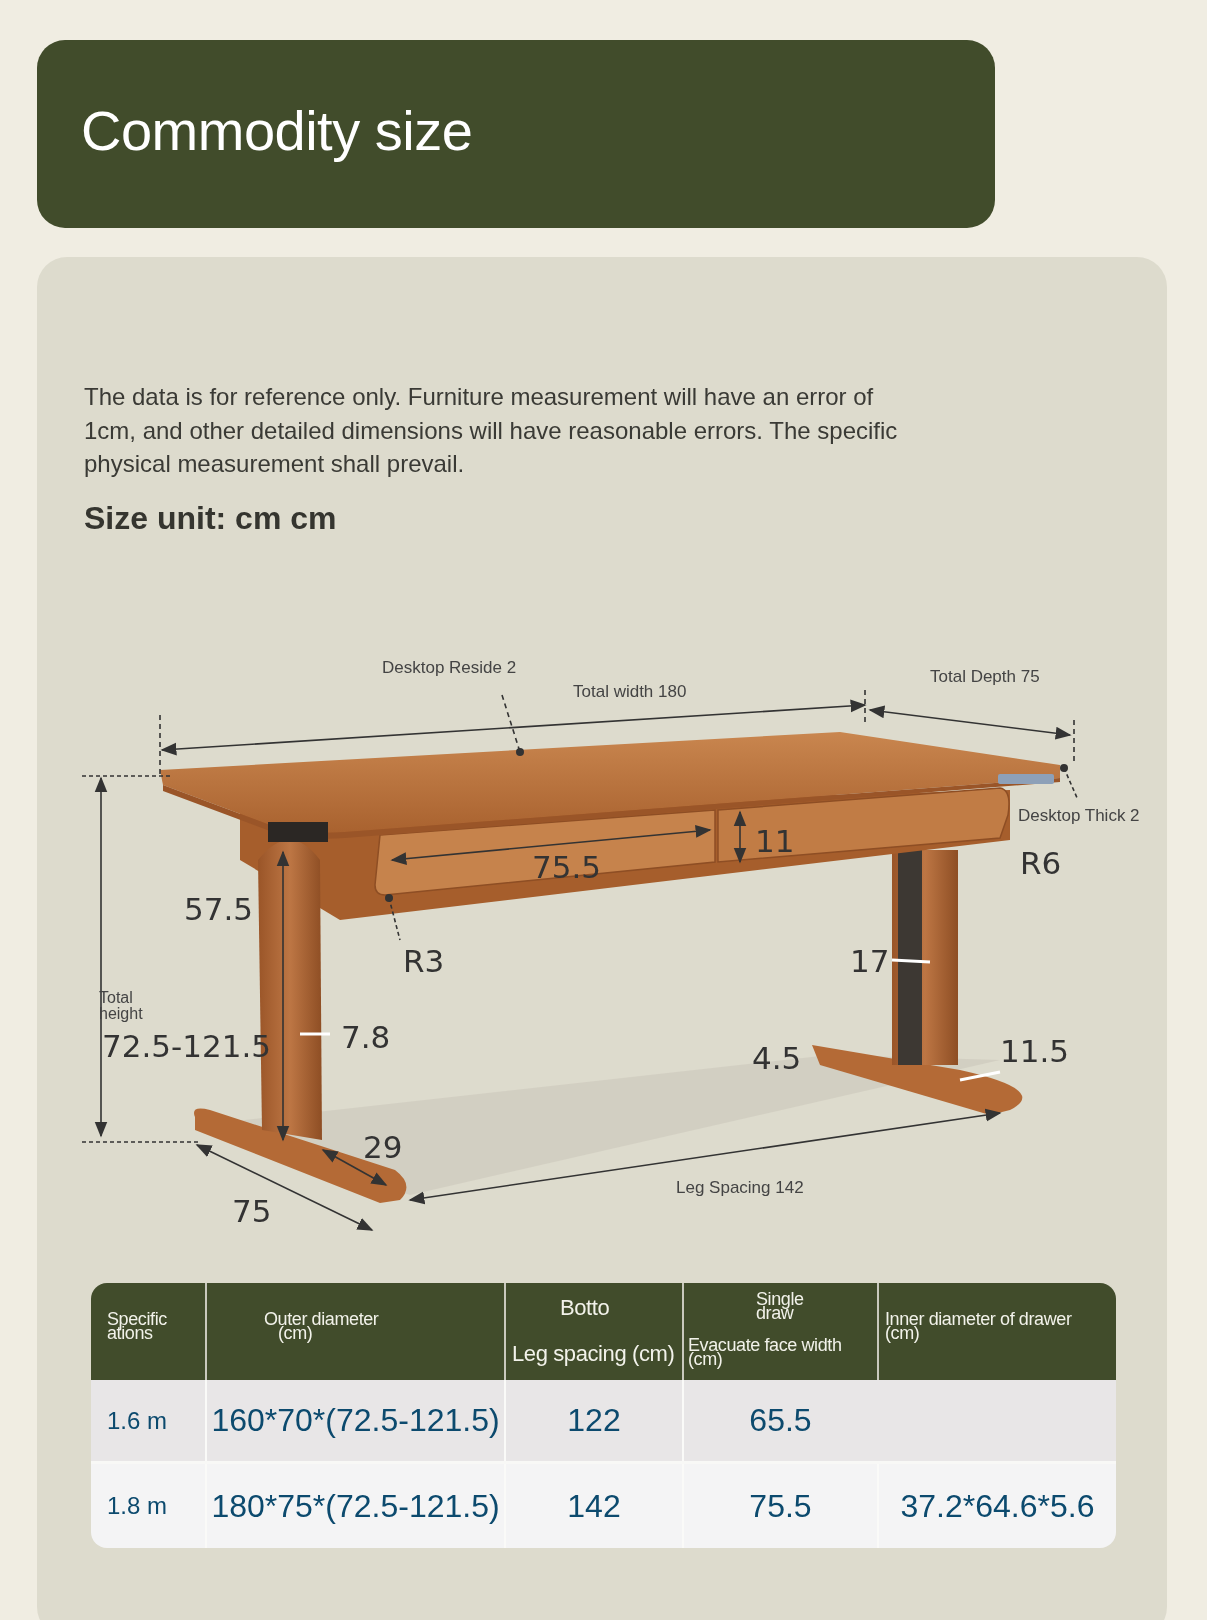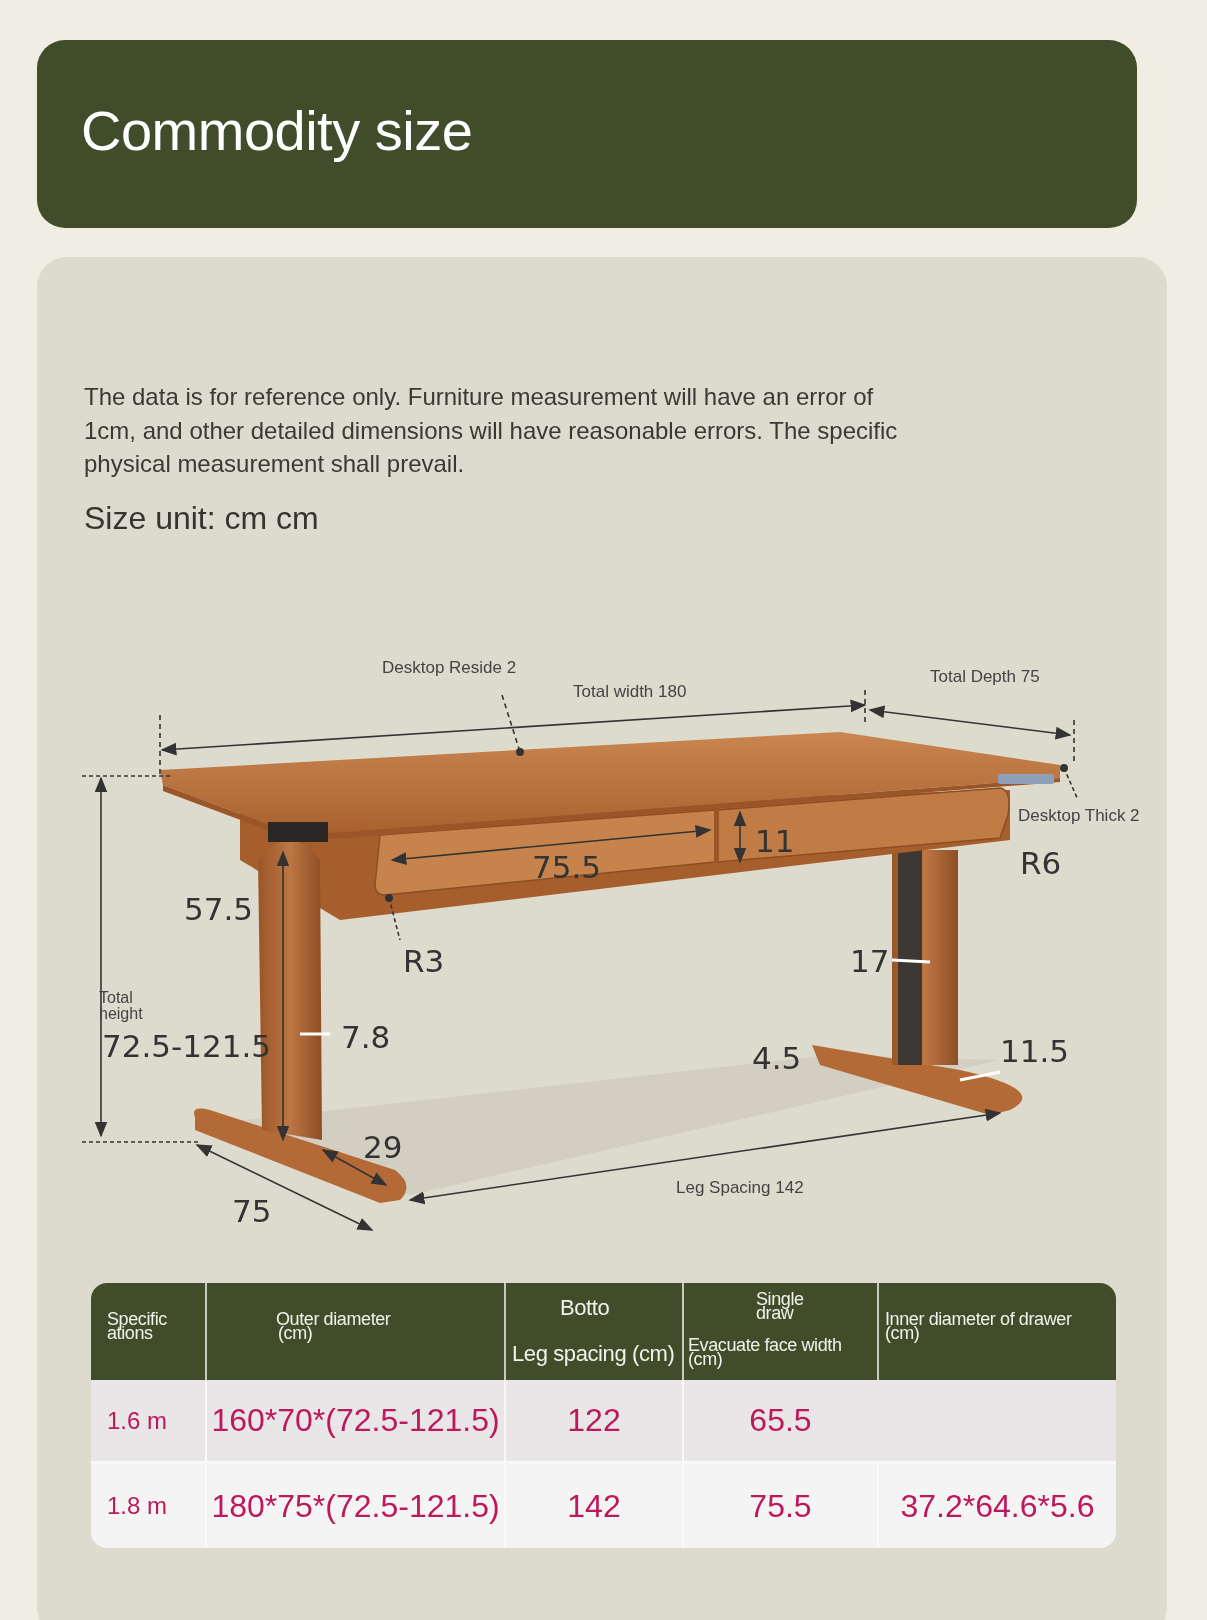--- a/index.html
+++ b/index.html
@@ -12,7 +12,7 @@
     color: #3b3b36;
   }
   .header {
-    position: absolute; left: 37px; top: 40px; width: 1100px; height: 188px;
+    position: absolute; left: 37px; top: 40px; width: 958px; height: 188px;
     background: #414c2b; border-radius: 28px;
   }
   .header-title {

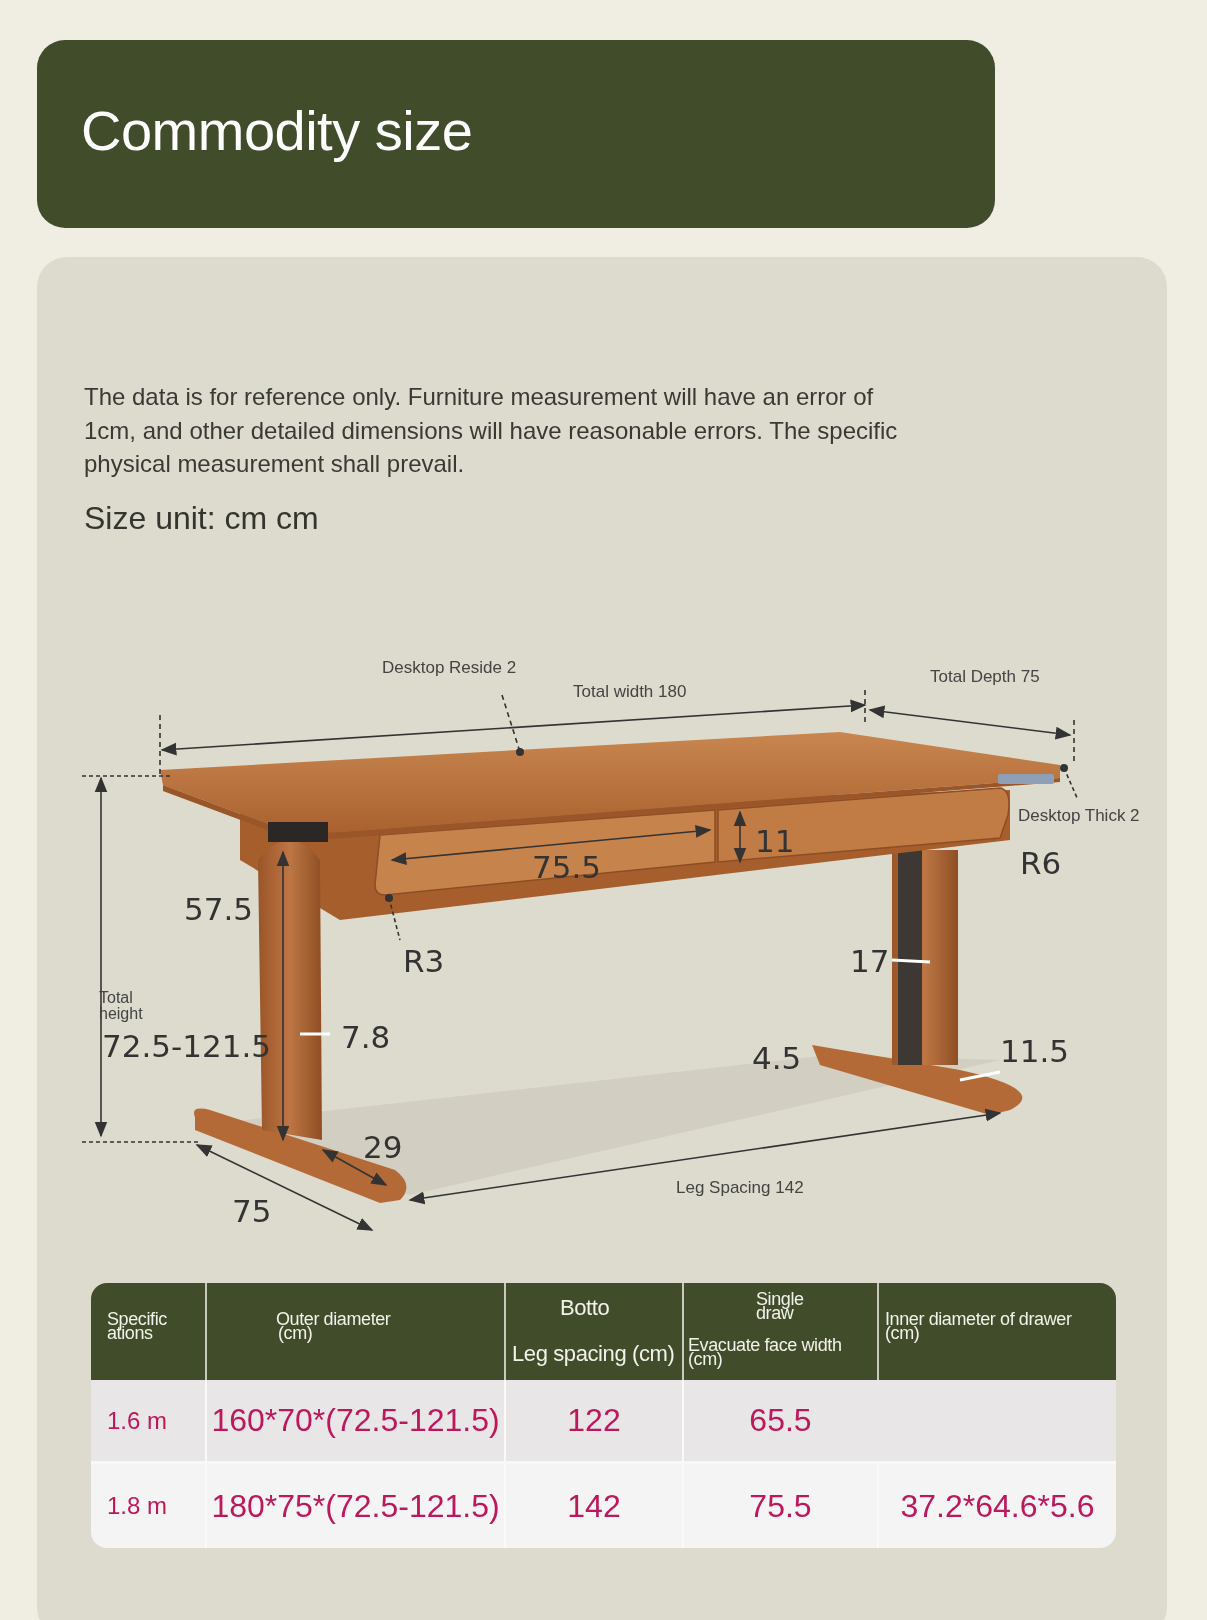--- a/index.html
+++ b/index.html
@@ -29,7 +29,7 @@
   }
   .unit {
     position: absolute; left: 84px; top: 500px;
-    font-size: 32px; color: #35352f;
+    font-size: 32px; color: #35352f; font-weight: bold;
   }
   .diagram { position: absolute; left: 0; top: 0; width: 1207px; height: 1620px; }
   .lbl { font-family: "Liberation Sans", sans-serif; fill: #444; }

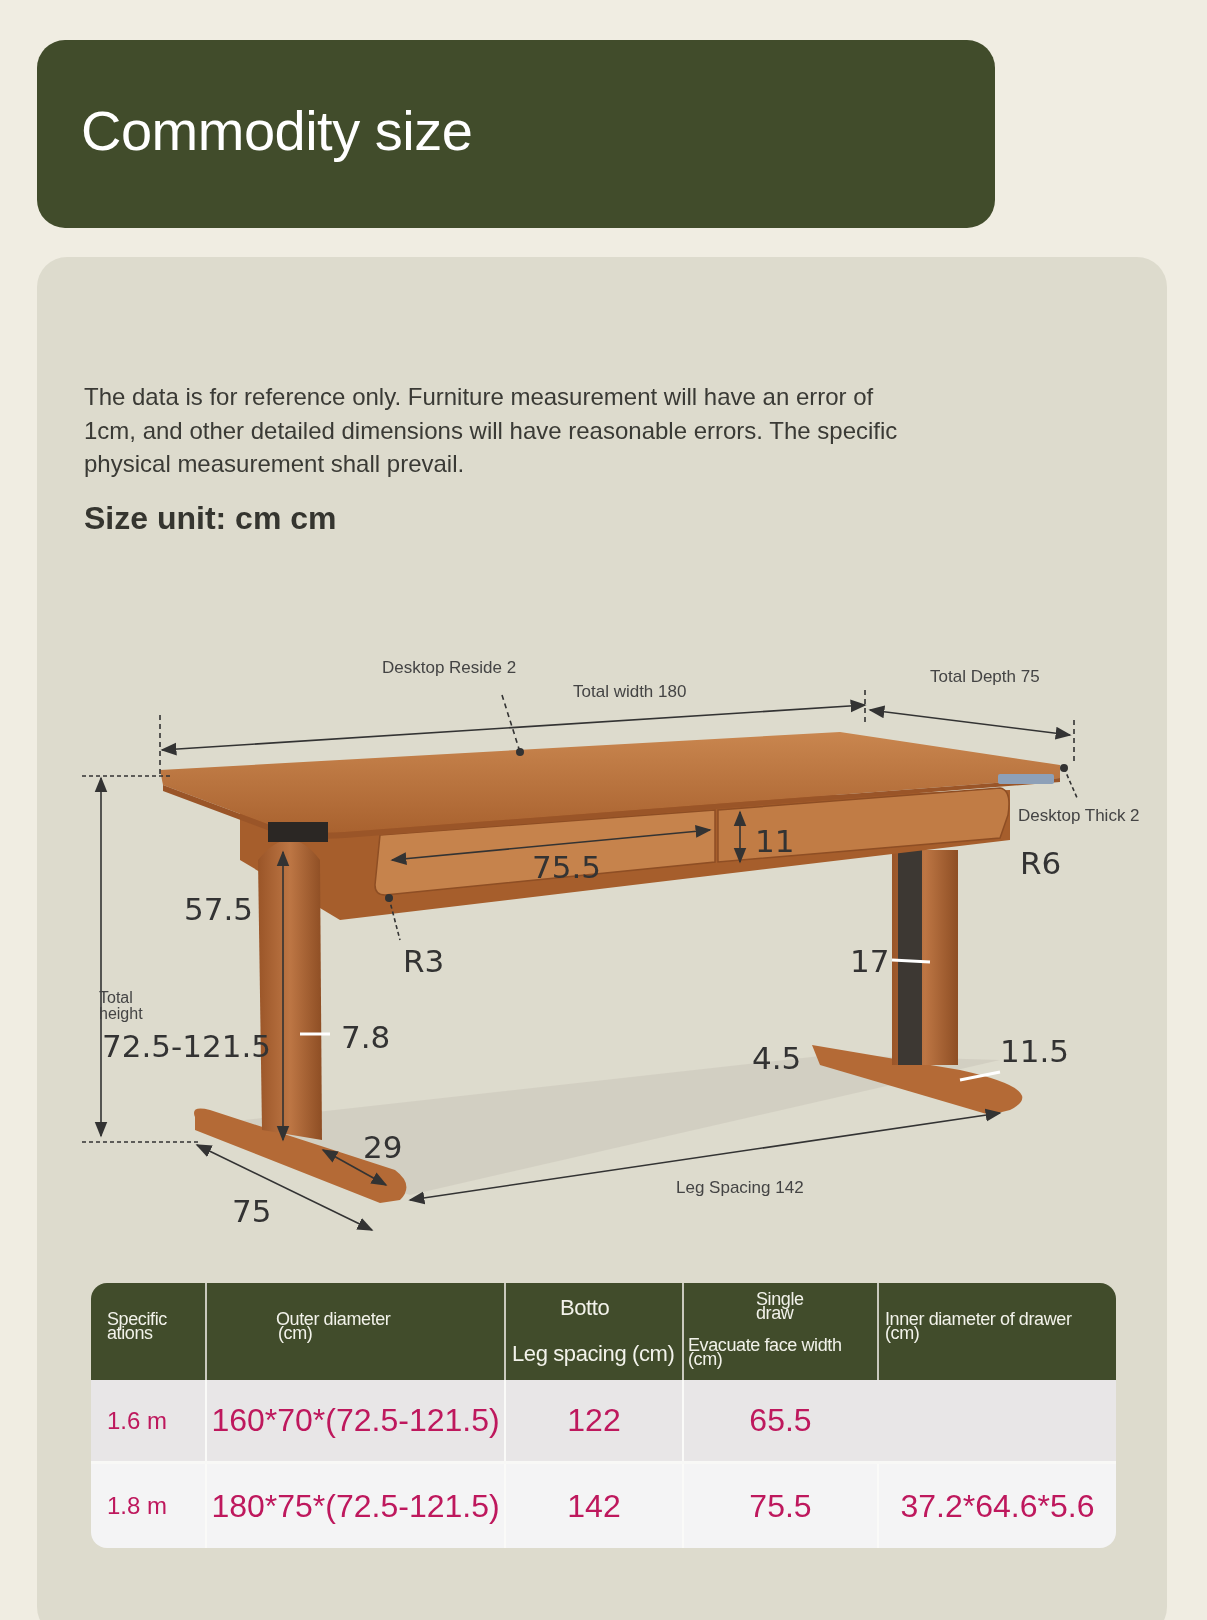--- a/index.html
+++ b/index.html
@@ -175,7 +175,7 @@
       <span class="tx" style="left:16px;top:42px;">ations</span>
     </div>
     <div class="th">
-      <span class="tx" style="left:69px;top:28px;">Outer diameter</span>
+      <span class="tx" style="left:57px;top:28px;">Outer diameter</span>
       <span class="tx" style="left:71px;top:42px;">(cm)</span>
     </div>
     <div class="th">

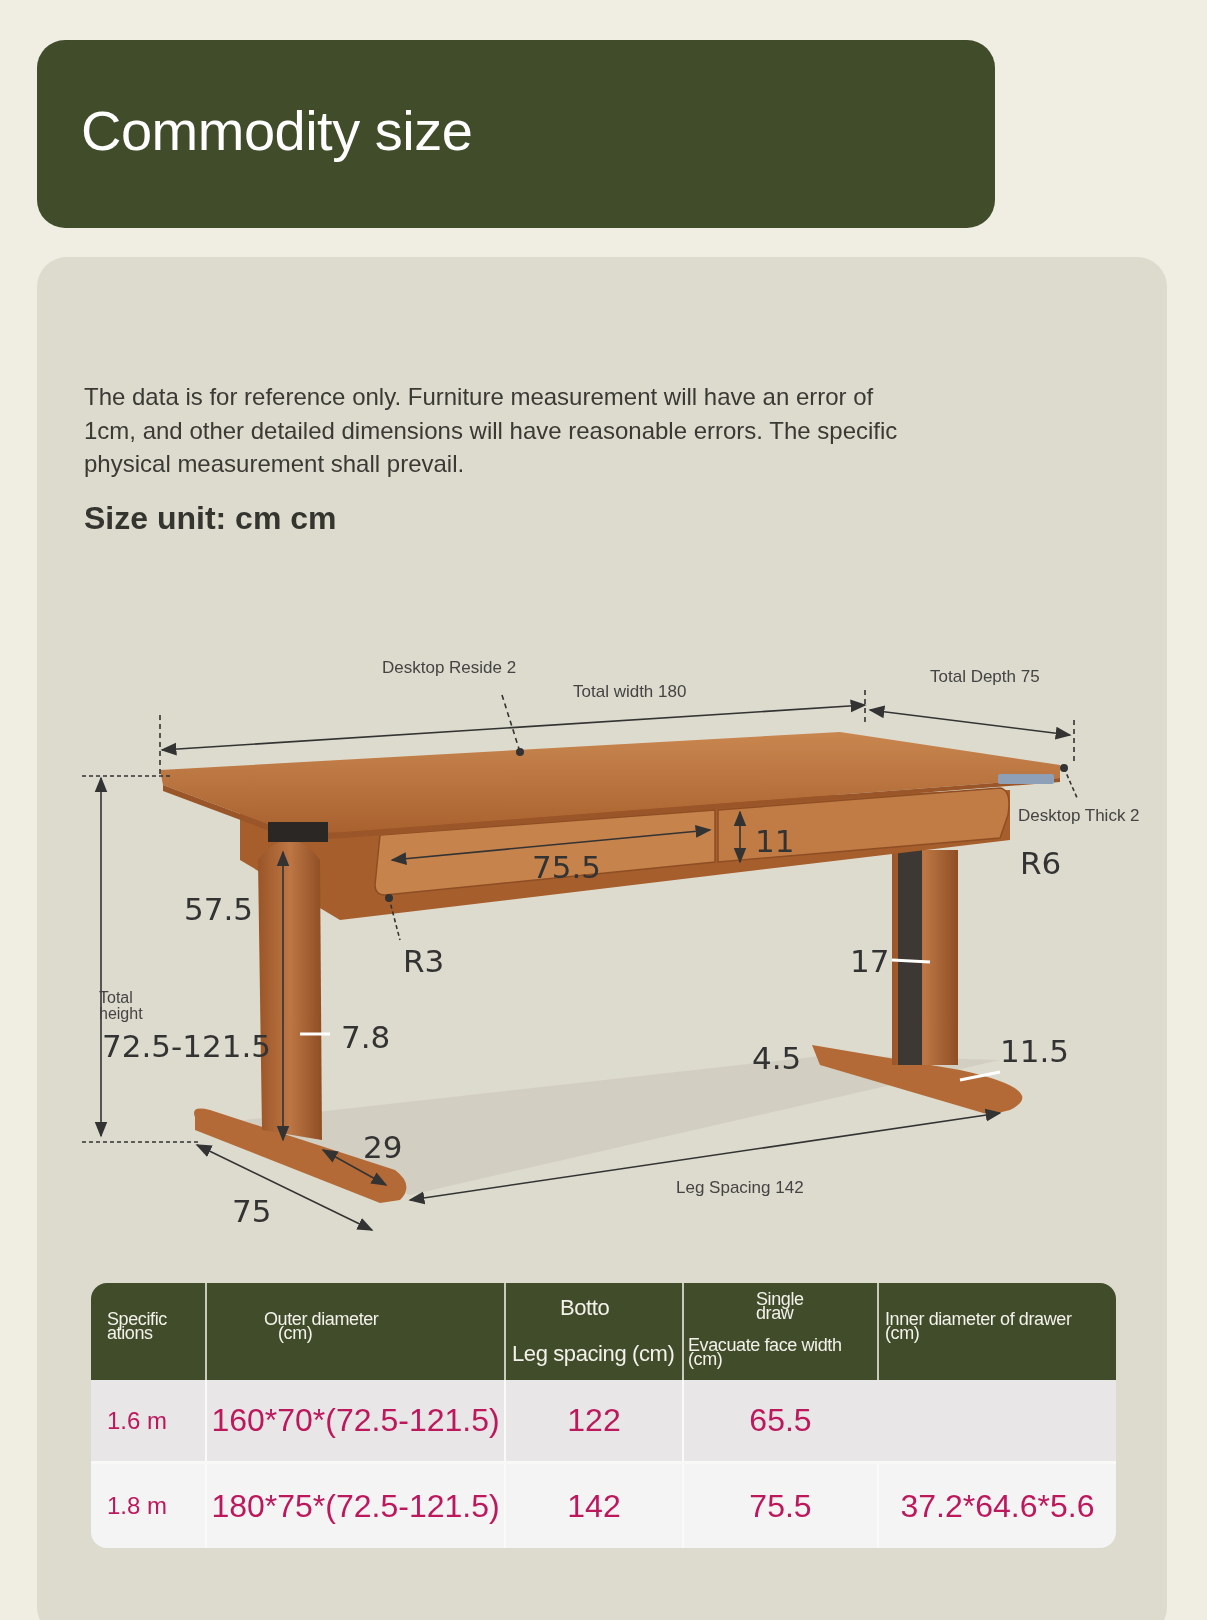--- a/index.html
+++ b/index.html
@@ -58,7 +58,7 @@
   .row.r1 { border-bottom: 3px solid #f8f8f6; }
   .td {
     display: flex; align-items: center; justify-content: center;
-    font-size: 32px; color: #be185d; border-left: 2px solid #fafaf8;
+    font-size: 32px; color: #0c4a6e; border-left: 2px solid #fafaf8;
   }
   .td:first-child { border-left: none; font-size: 24px; justify-content: flex-start; padding-left: 16px; }
 </style>

